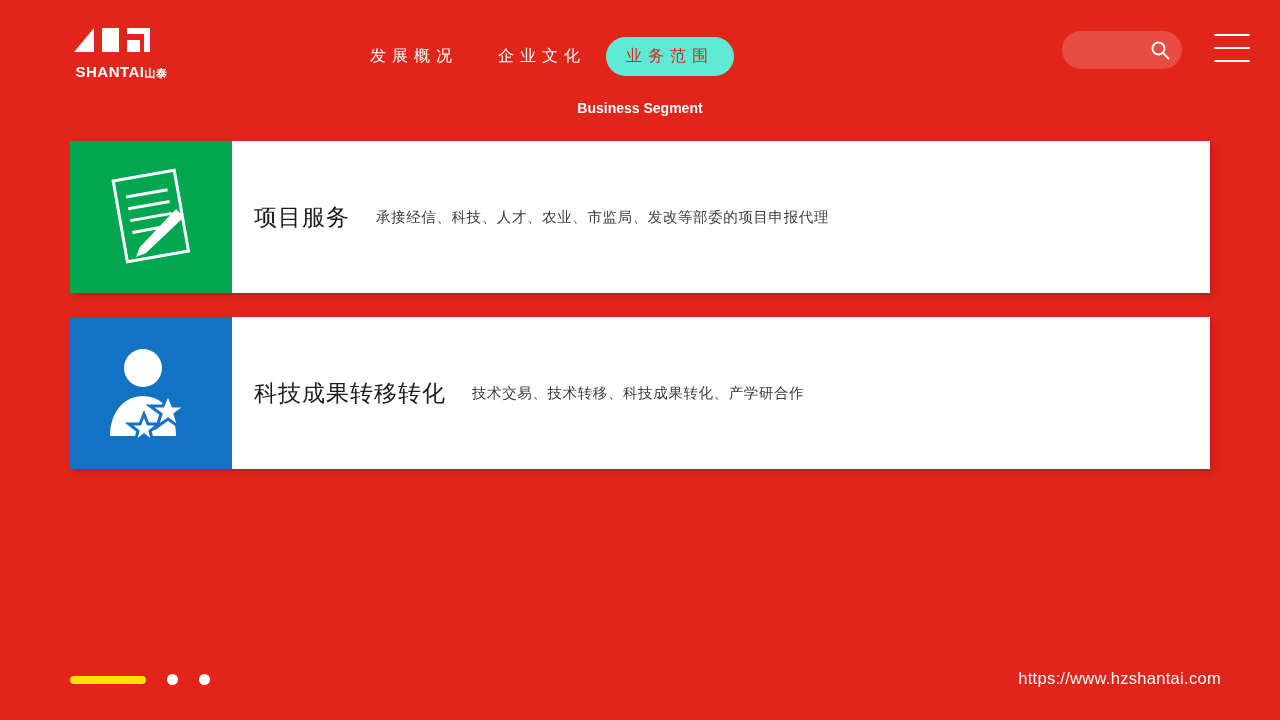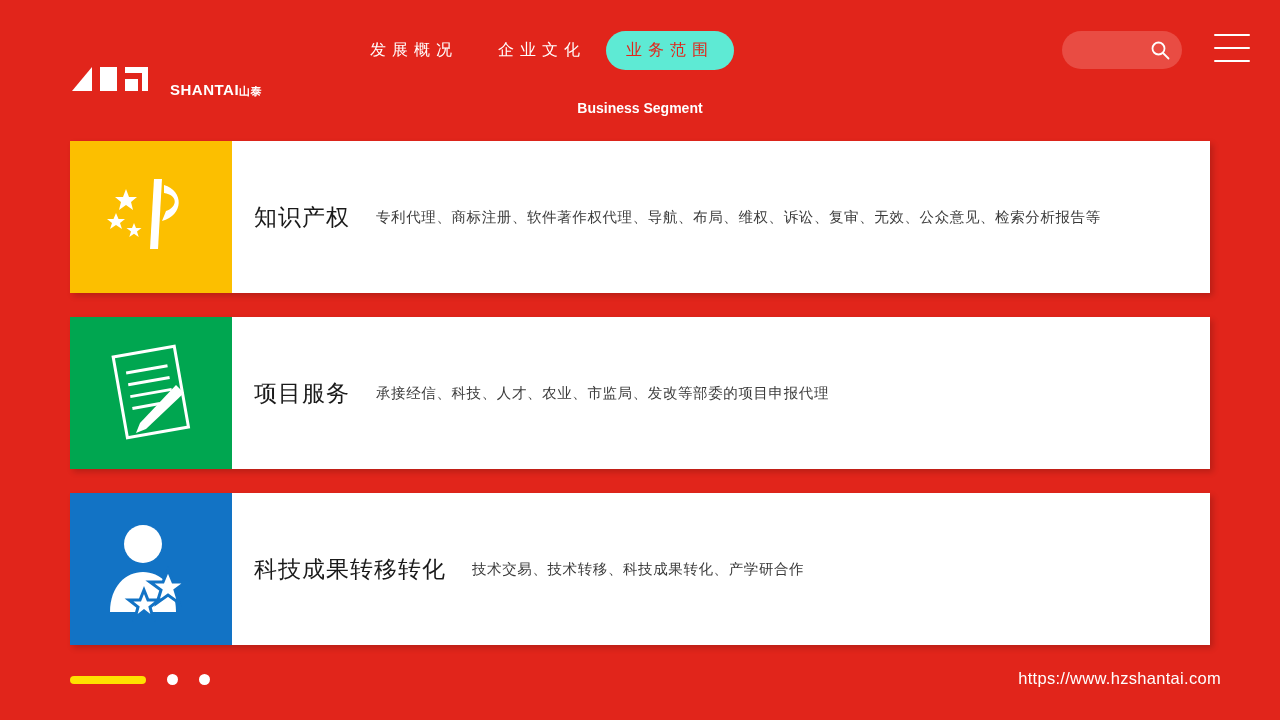--- a/index.html
+++ b/index.html
@@ -48,7 +48,7 @@
 
   .nav {
     position: absolute;
-    left: 350px; top: 30px;
+    left: 350px; top: 36px;
     height: 40px;
     display: flex;
     align-items: center;

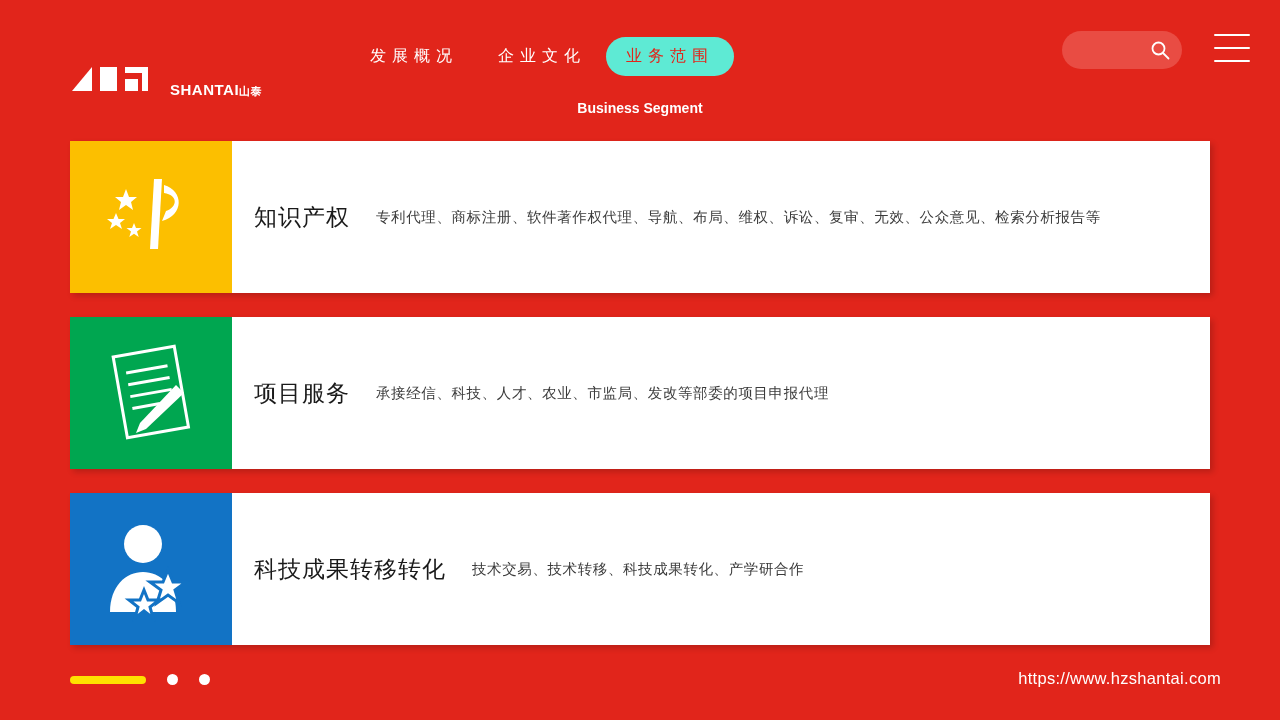--- a/index.html
+++ b/index.html
@@ -25,11 +25,11 @@
   }
   .logo {
     position: absolute;
-    left: 70px; top: 37px;
+    left: 70px; top: 22px;
     width: 103px; height: 62px;
     display: flex;
-    flex-direction: row;
-    align-items: flex-end;
+    flex-direction: column;
+    align-items: center;
     justify-content: flex-start;
   }
   .logo-mark {

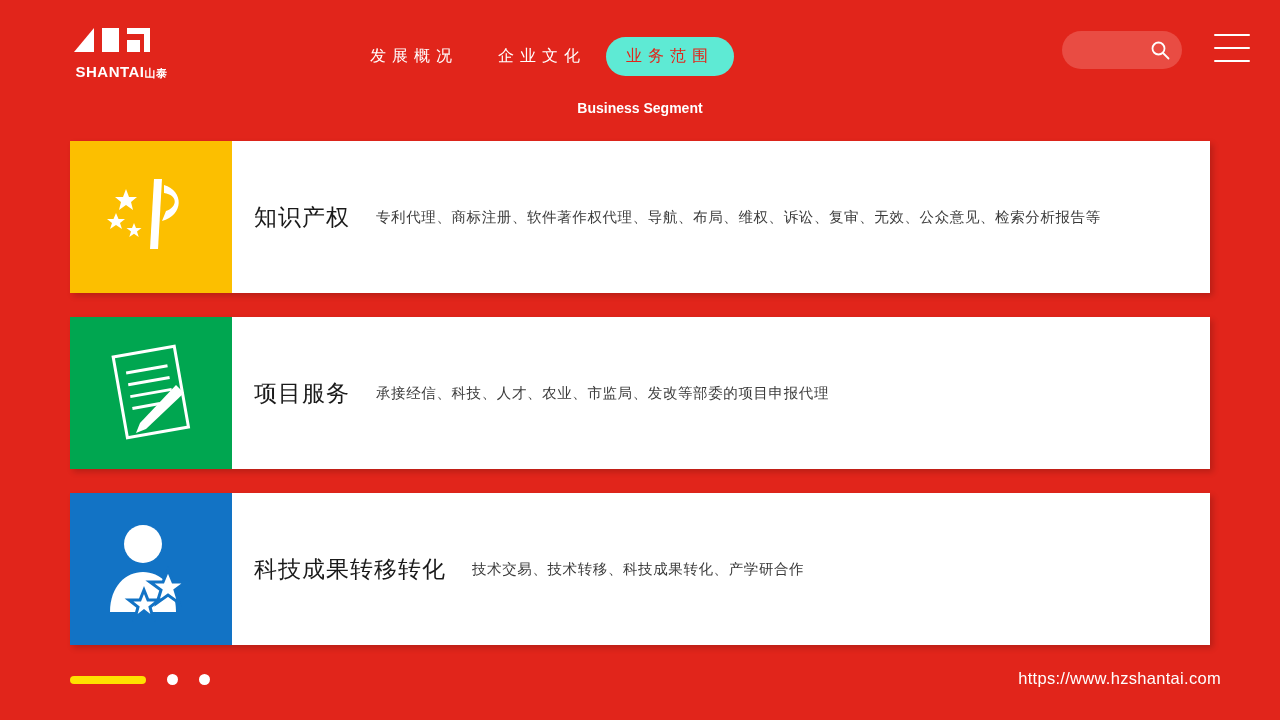--- a/index.html
+++ b/index.html
@@ -241,21 +241,6 @@
 
   <div class="cards">
 
-    <div class="card">
-      <div class="card-icon" style="background:#fcbf00">
-        <svg class="icon-svg" width="110" height="100" viewBox="0 0 110 100">
-          <path d="M58 12 L66 12 L62 82 L54 82 Z" fill="#ffffff"></path>
-          <path d="M68 18 C88 24 88 48 66 54 L70 44 C82 40 82 28 68 26 Z" fill="#ffffff"></path>
-          <polygon points="30,22 33,30 41,30 35,35 37,43 30,38 23,43 25,35 19,30 27,30" fill="#ffffff"></polygon>
-          <polygon points="20,46 22.5,52 29,52 24,56 26,62 20,58 14,62 16,56 11,52 17.5,52" fill="#ffffff"></polygon>
-          <polygon points="38,56 40,61 45.5,61 41,64.5 42.7,70 38,66.7 33.3,70 35,64.5 30.5,61 36,61" fill="#ffffff"></polygon>
-        </svg>
-      </div>
-      <div class="card-body">
-        <div class="card-title">知识产权</div>
-        <div class="card-desc">专利代理、商标注册、软件著作权代理、导航、布局、维权、诉讼、复审、无效、公众意见、检索分析报告等</div>
-      </div>
-    </div>
 
     <div class="card">
       <div class="card-icon" style="background:#00a650">

